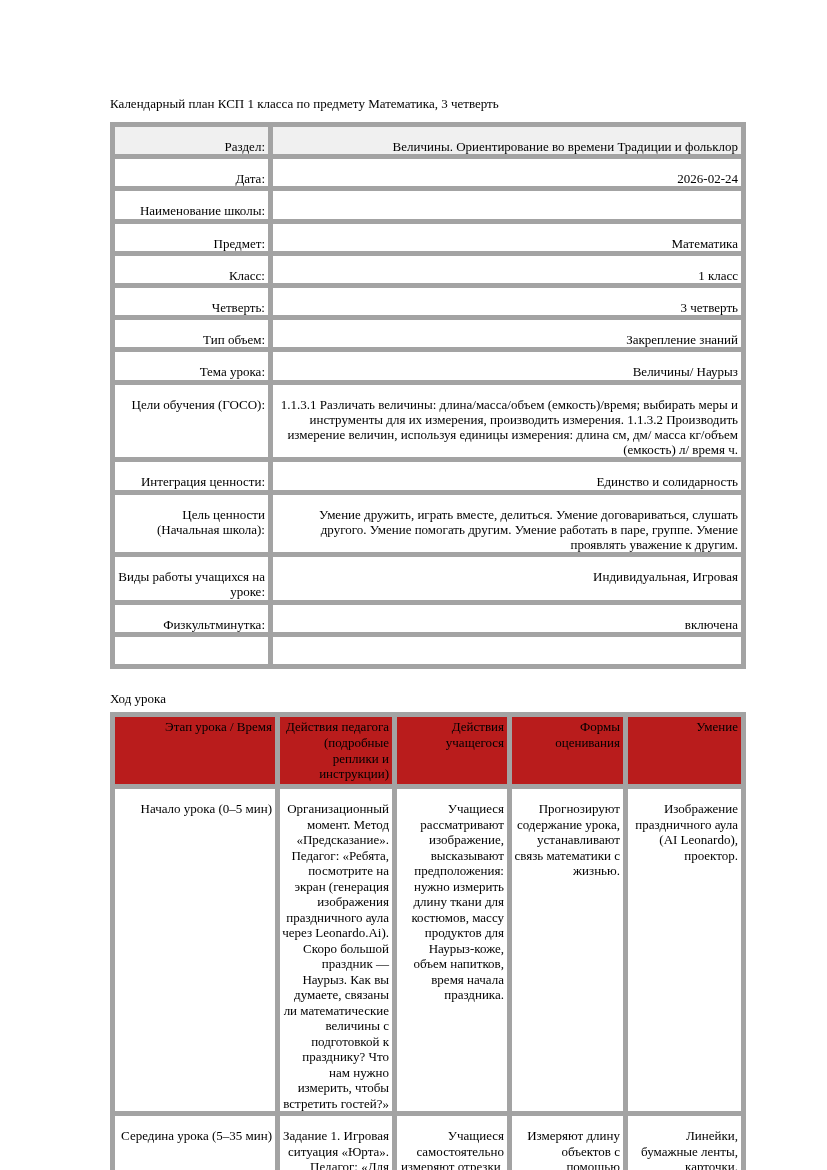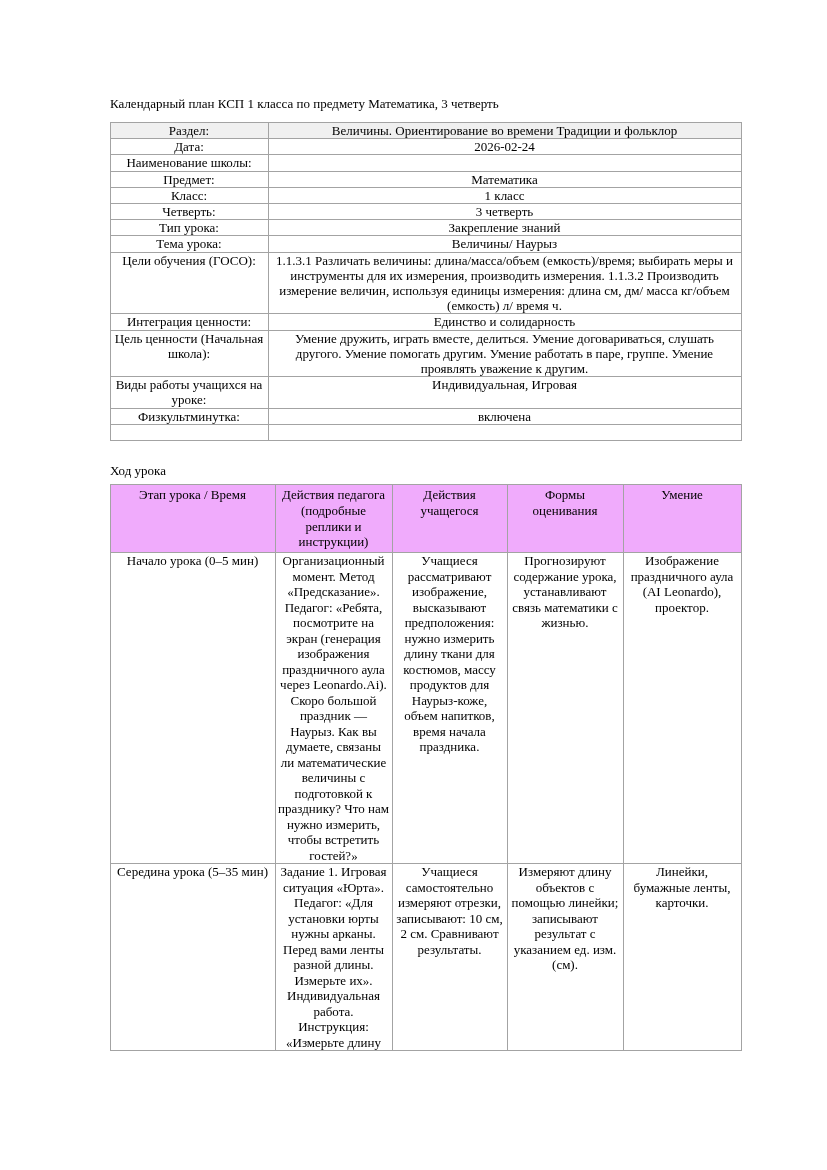--- a/index.html
+++ b/index.html
@@ -33,12 +33,12 @@
     width: 631px;
   }
   td, th {
-    border: 1px solid #a3a3a3;
+    border: 5px solid #a3a3a3;
     vertical-align: top;
     font-size: 13px;
     font-weight: normal;
-    text-align: center;
-    padding: 0 3px 0 2px;
+    text-align: right;
+    padding: 12px 3px 0 2px;
     overflow: hidden;
     word-wrap: break-word;
   }

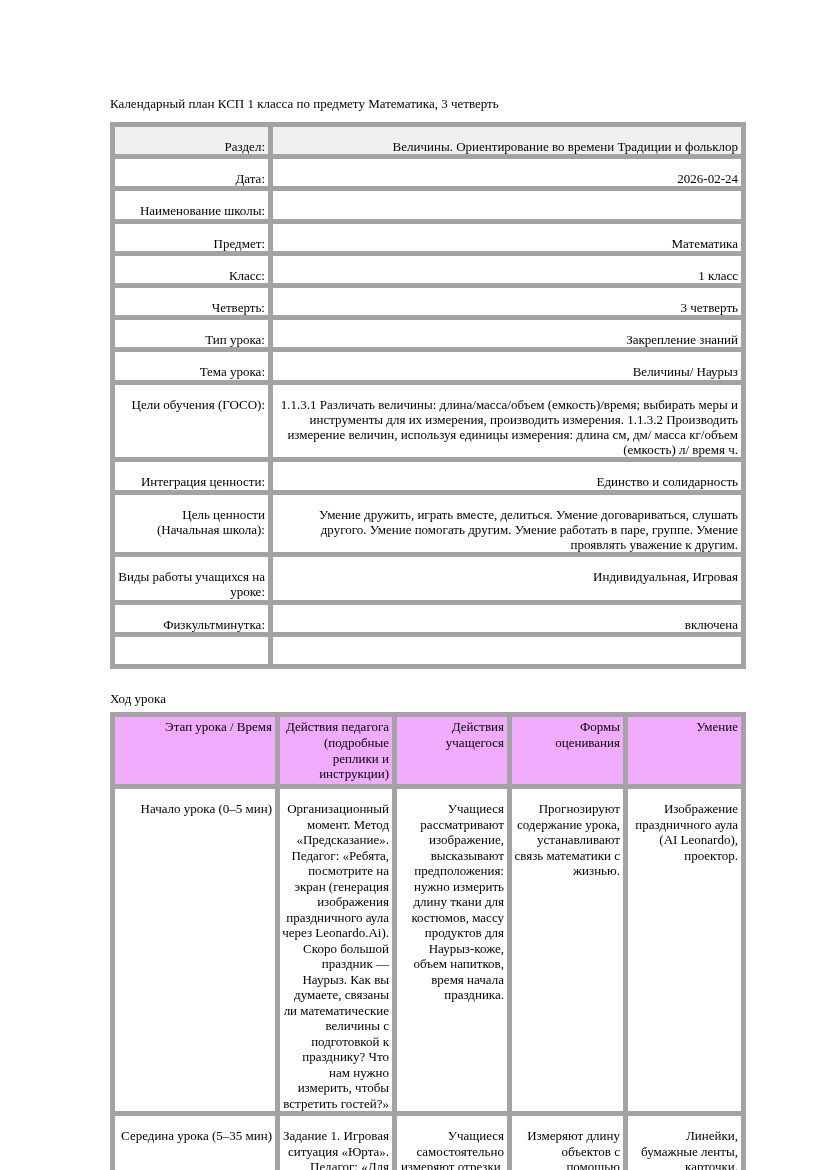--- a/index.html
+++ b/index.html
@@ -107,7 +107,7 @@
             <td>3 четверть</td>
           </tr>
           <tr>
-            <td>Тип урока:</td>
+            <td>Тип объем:</td>
             <td>Закрепление знаний</td>
           </tr>
           <tr>

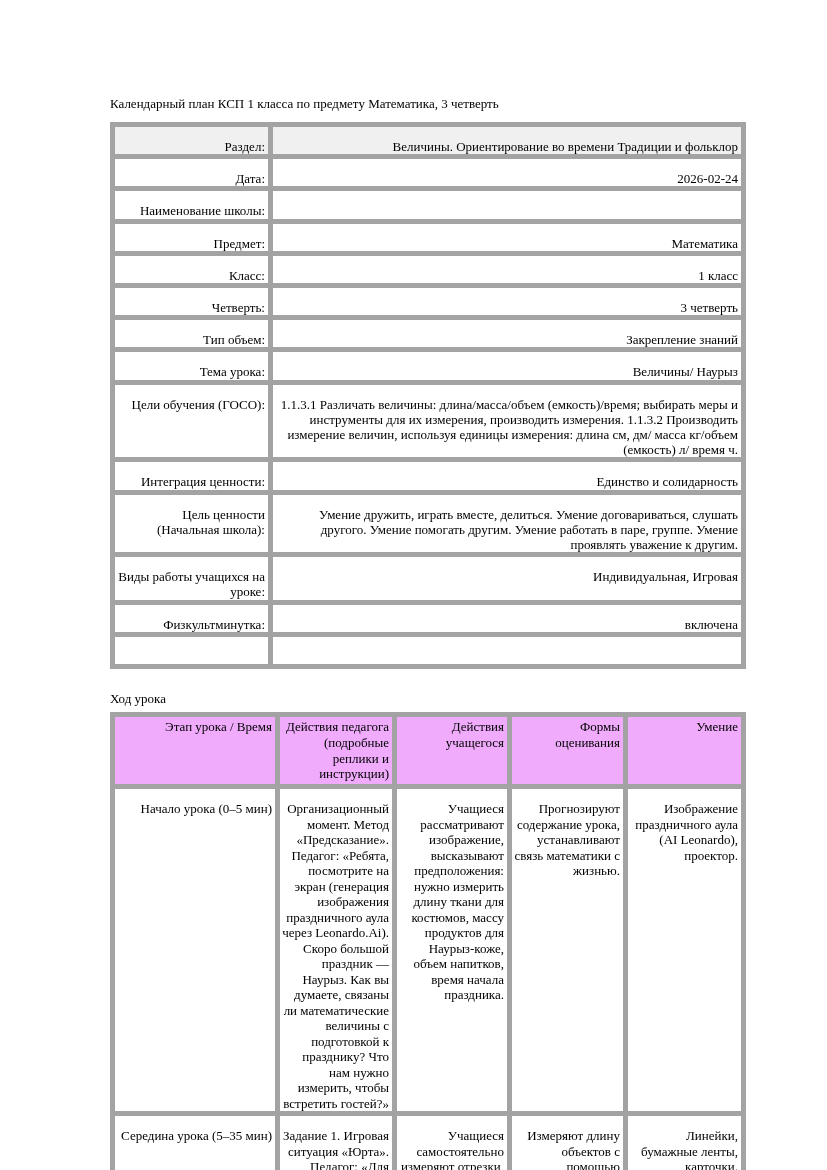--- a/index.html
+++ b/index.html
@@ -55,7 +55,7 @@
     margin: 22px 0 6px 0;
   }
   .lesson-table th {
-    background: #f0abfc;
+    background: #b91c1c;
     line-height: 15.8px;
     padding-top: 2px;
     padding-bottom: 2px;

